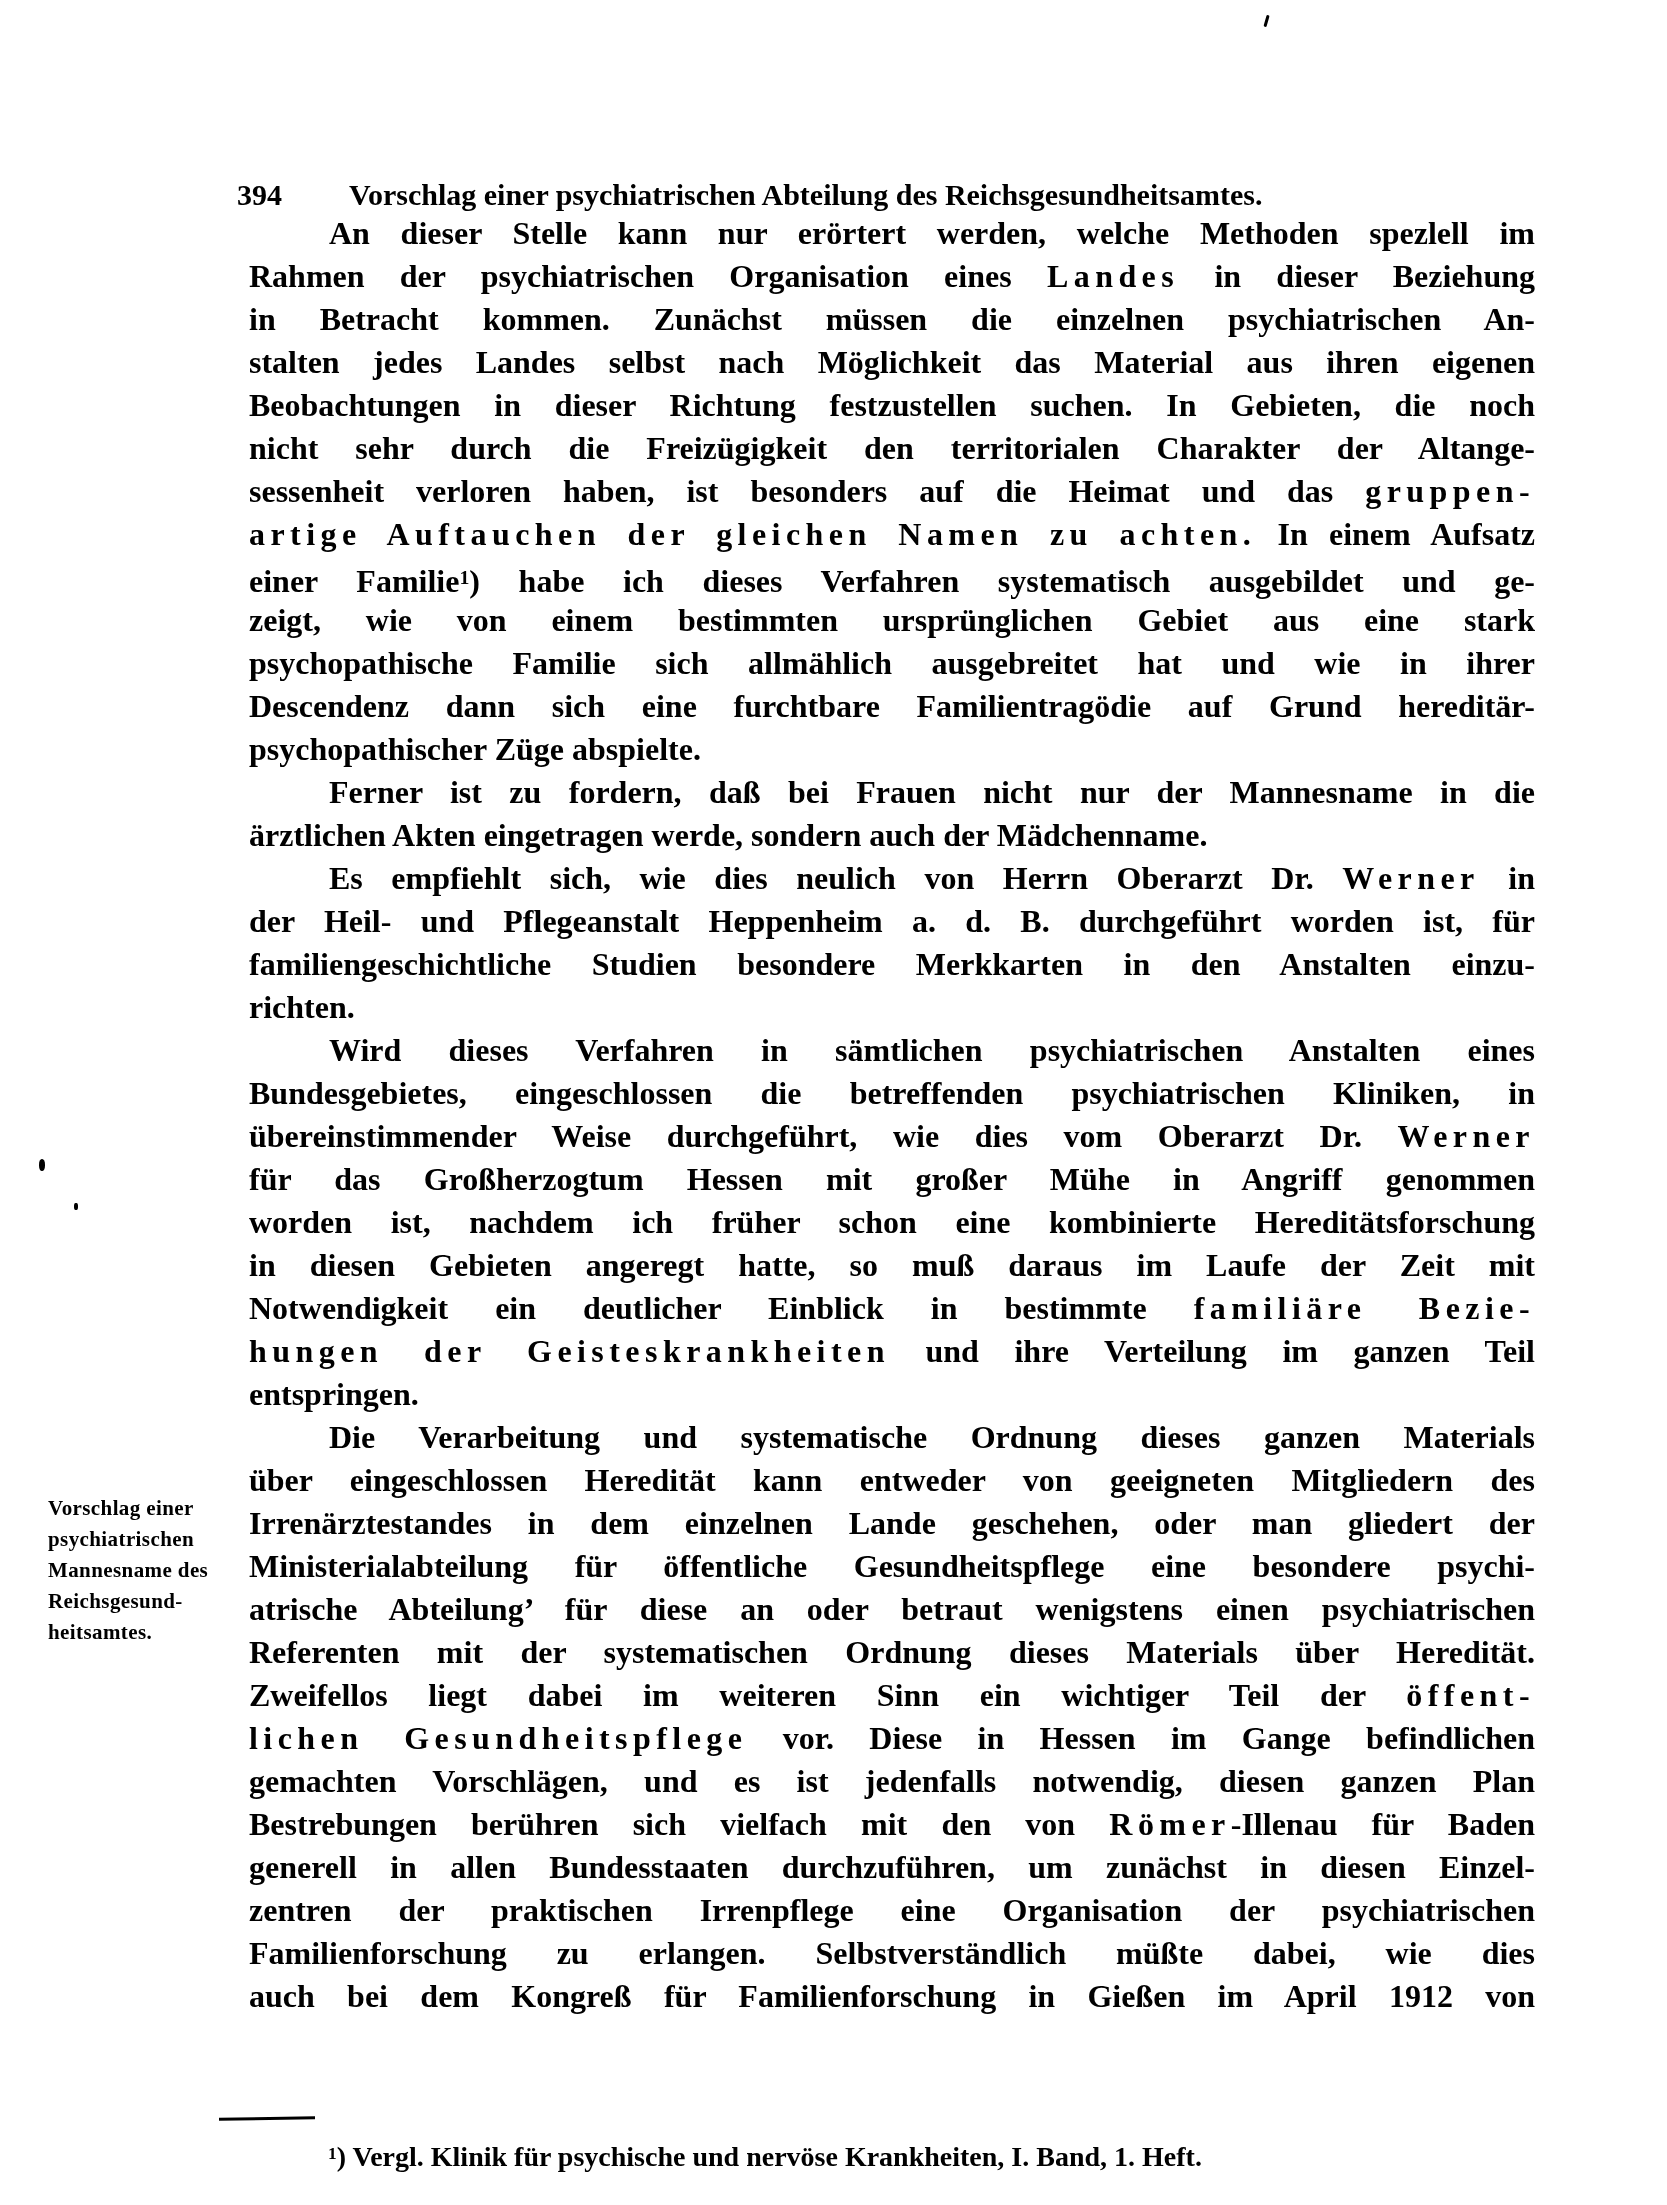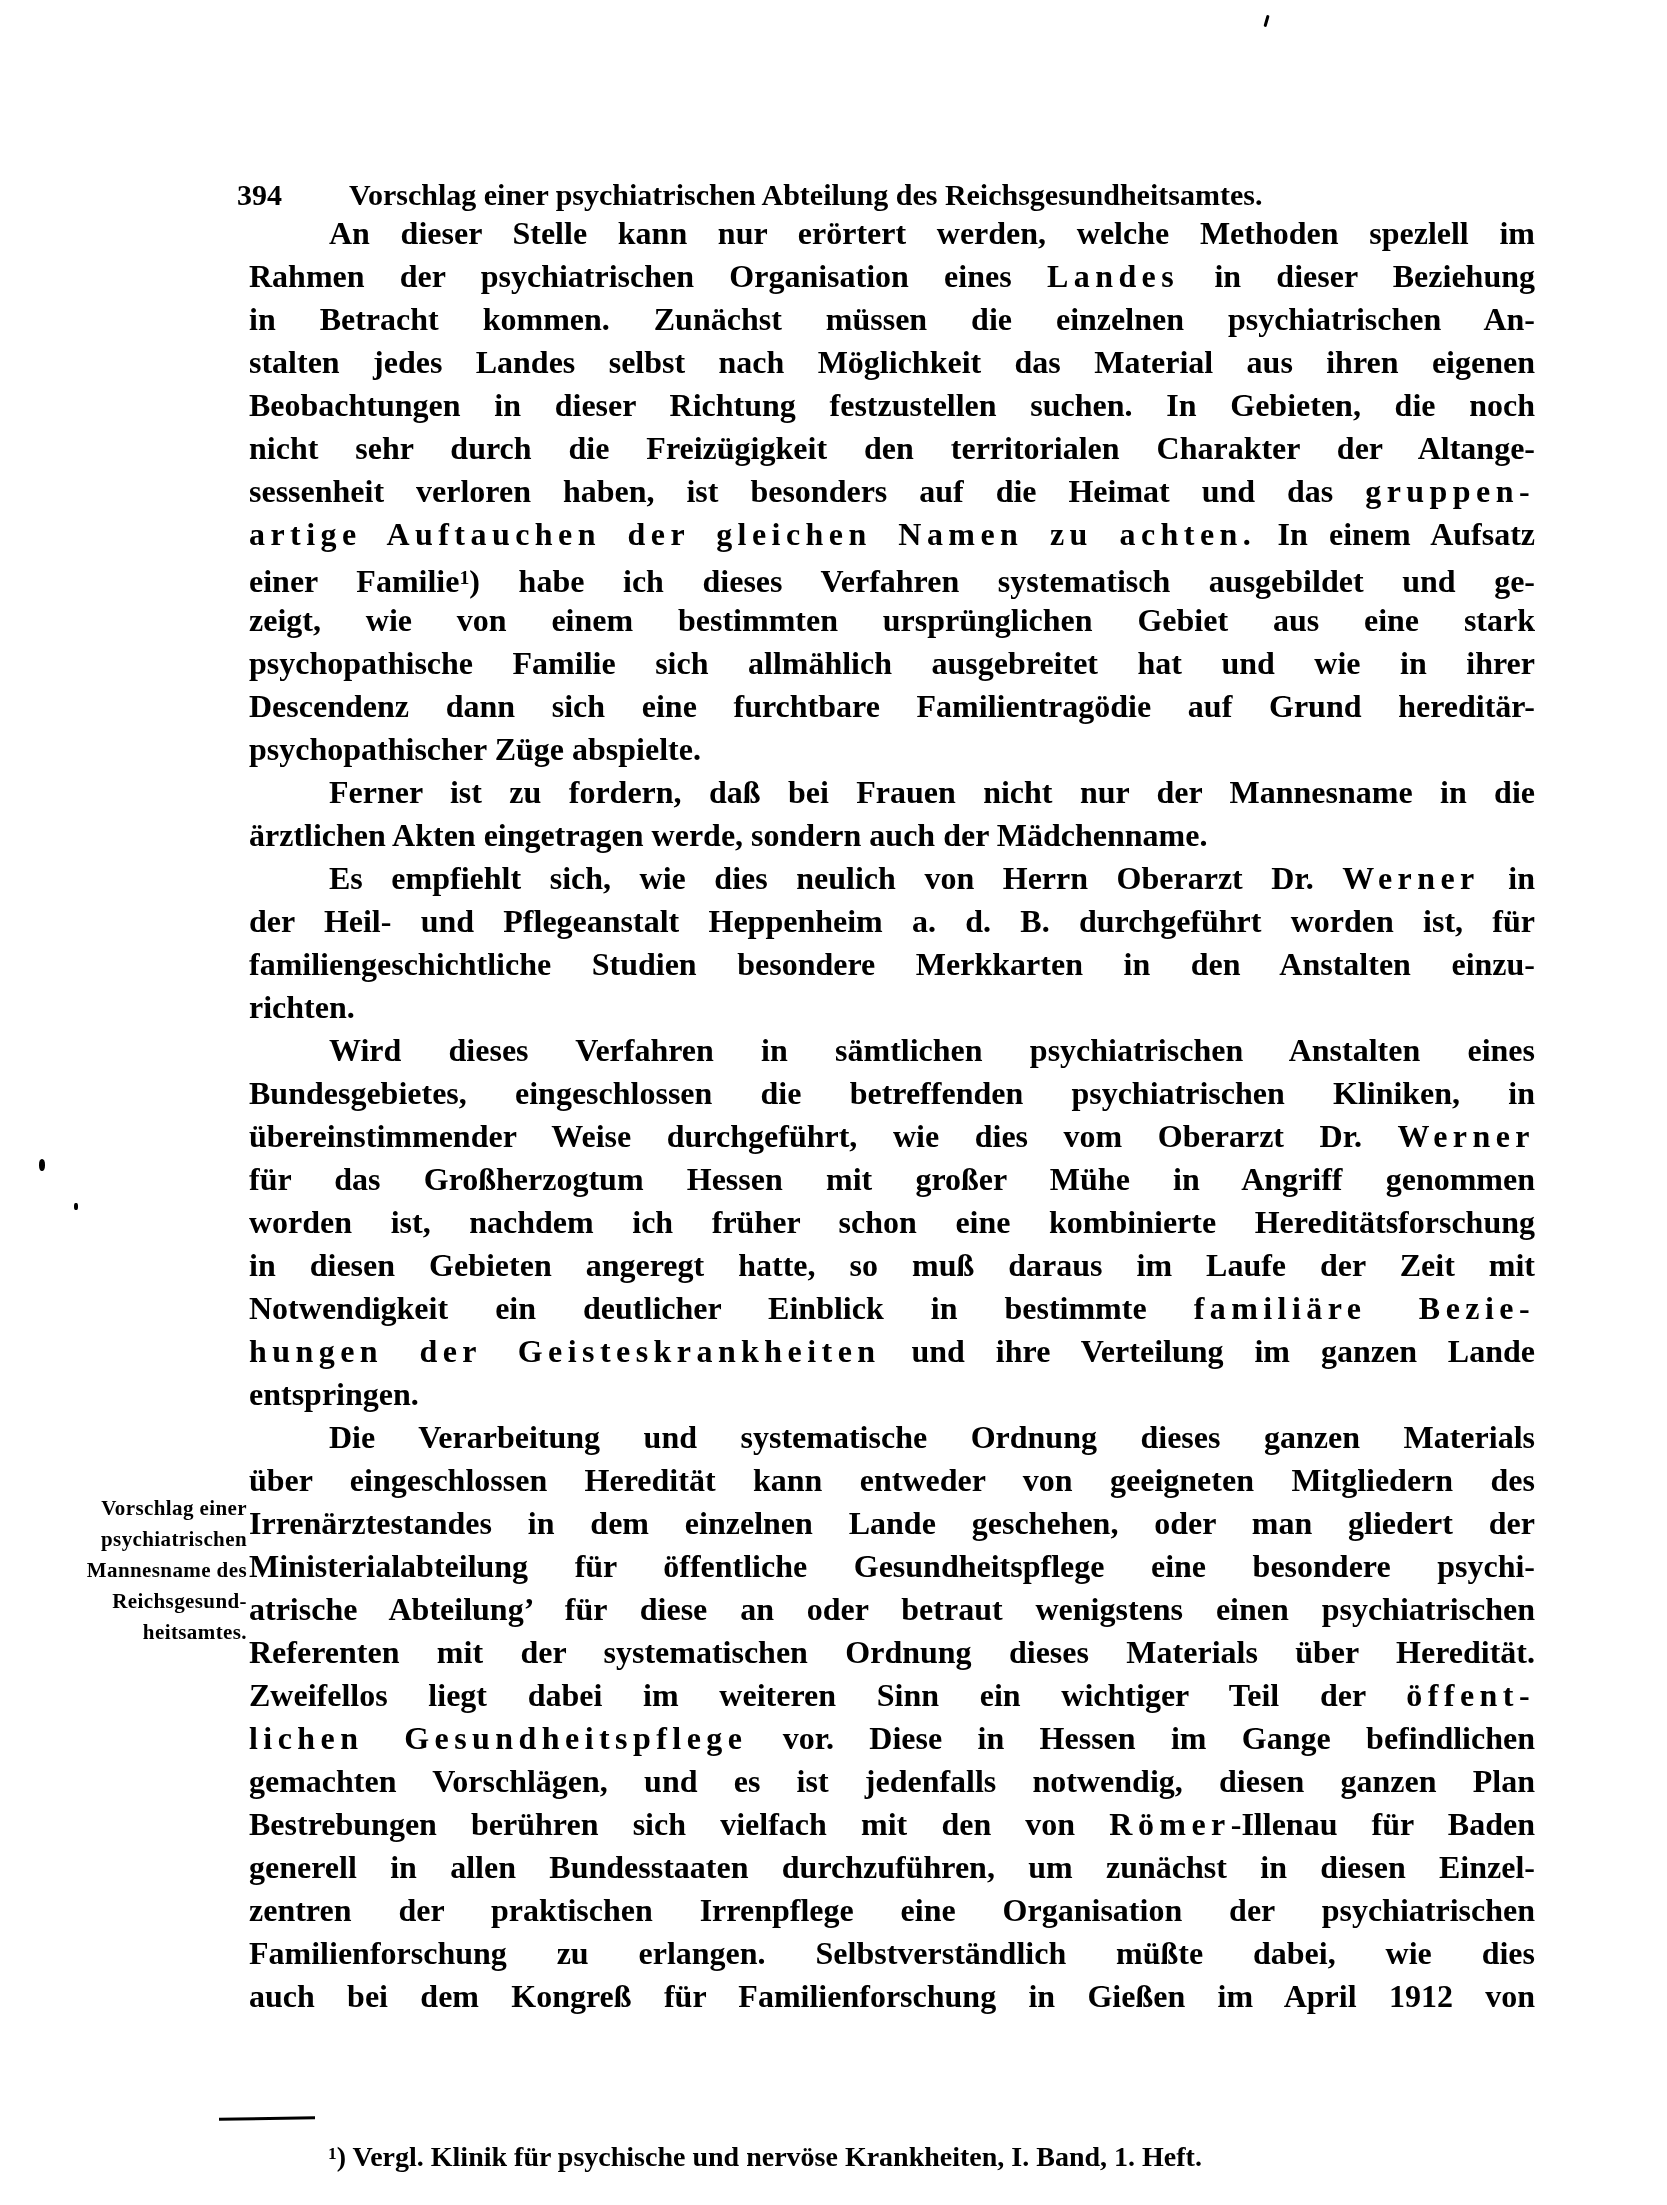--- a/index.html
+++ b/index.html
@@ -119,7 +119,7 @@
     <div class="line"><span>worden ist, nachdem ich früher schon eine kombinierte Hereditätsforschung</span></div>
     <div class="line"><span>in diesen Gebieten angeregt hatte, so muß daraus im Laufe der Zeit mit</span></div>
     <div class="line"><span>Notwendigkeit ein deutlicher Einblick in bestimmte </span><span class="sp">familiäre Bezie-</span></div>
-    <div class="line"><span class="sp">hungen der Geisteskrankheiten</span><span> und ihre Verteilung im ganzen Lande</span></div>
+    <div class="line"><span class="sp">hungen der Geisteskrankheiten</span><span> und ihre Verteilung im ganzen Teil</span></div>
     <div class="line last"><span>entspringen.</span></div>
     <div class="line indent"><span>Die Verarbeitung und systematische Ordnung dieses ganzen Materials</span></div>
     <div class="line"><span>über eingeschlossen Heredität kann entweder von geeigneten Mitgliedern des</span></div>

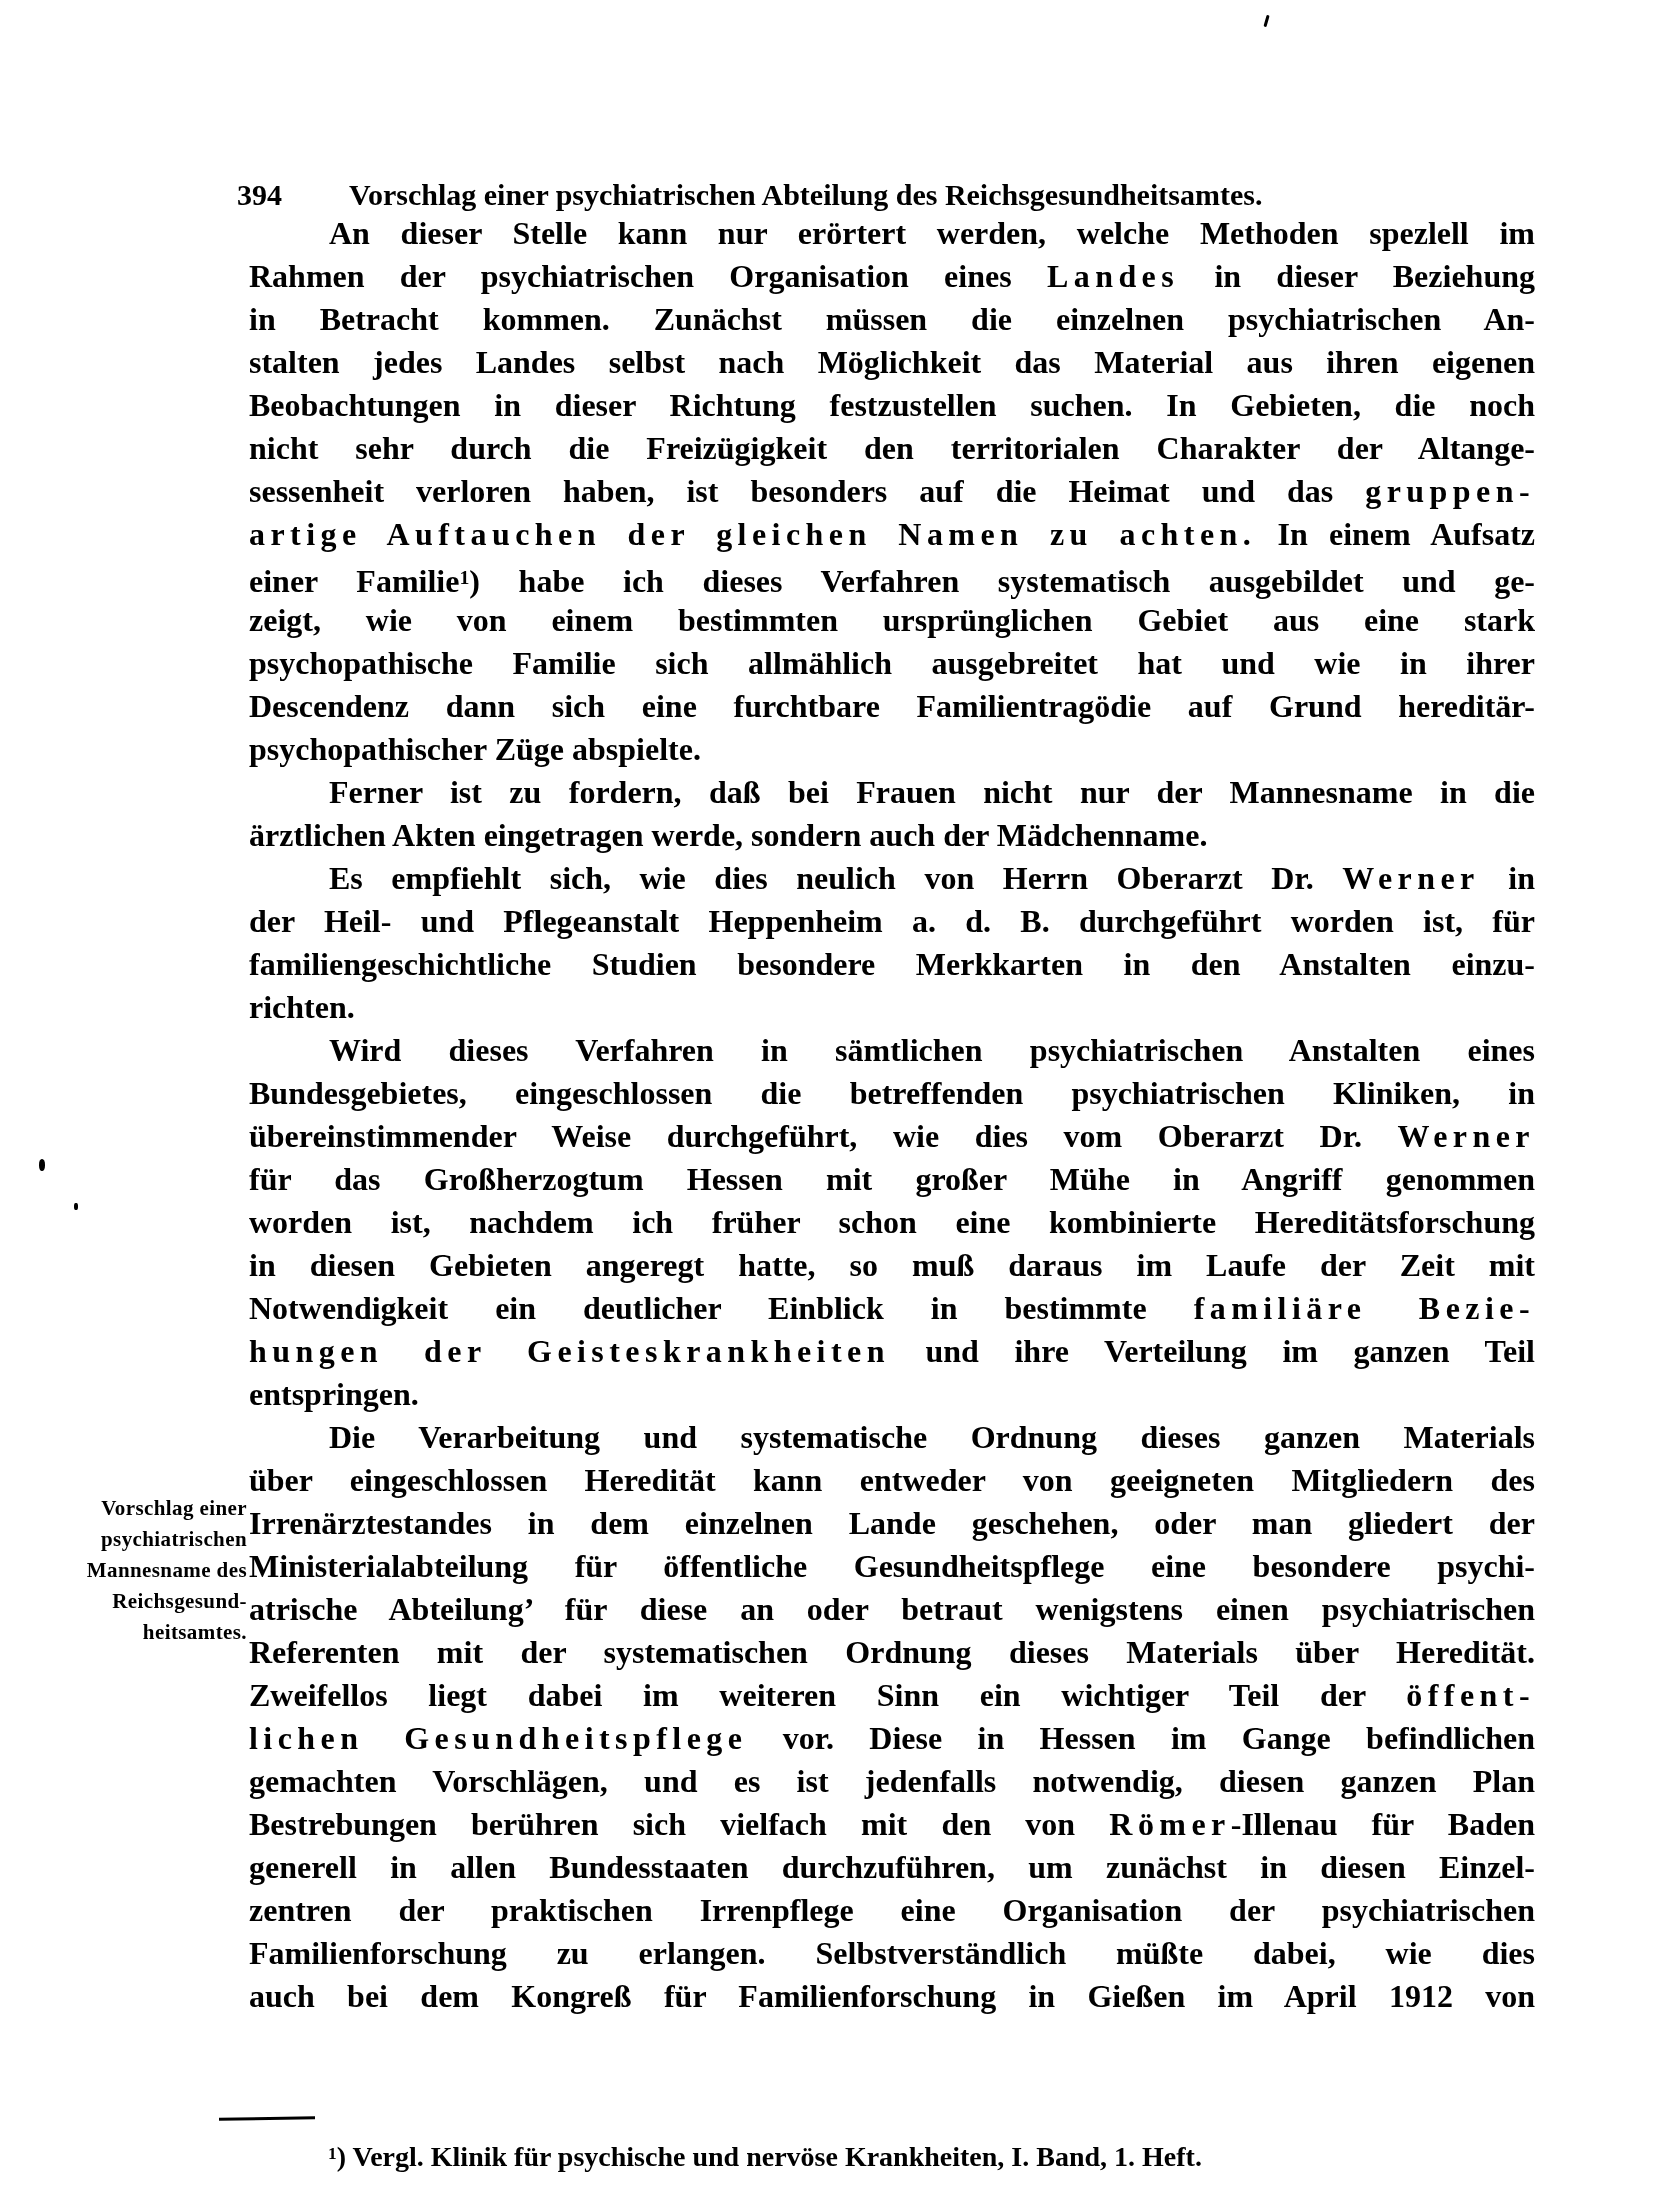--- a/index.html
+++ b/index.html
@@ -31,7 +31,7 @@
     width: 199px;
     font-size: 21px;
     line-height: 31px;
-    text-align: right;
+    text-align: left;
     letter-spacing: 0.4px;
   }
 

